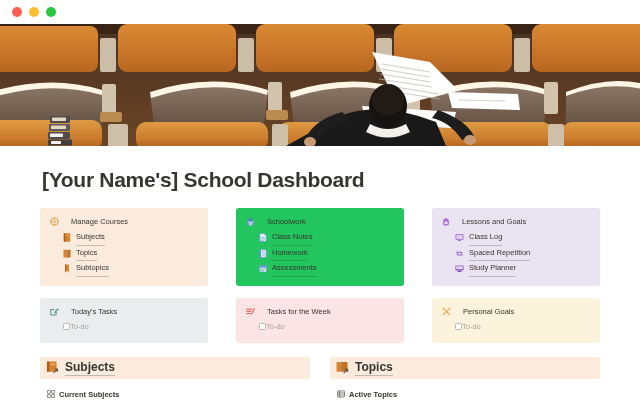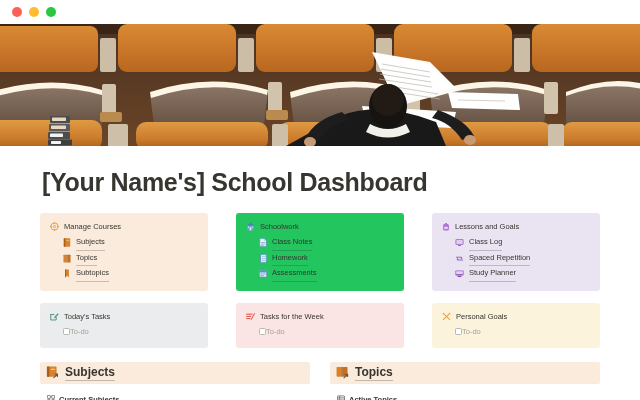--- a/index.html
+++ b/index.html
@@ -62,7 +62,7 @@
   }
 
   .page-title {
-    font-size: 25px;
+    font-size: 21px;
     font-weight: bold;
     color: #37352f;
     letter-spacing: -0.3px;

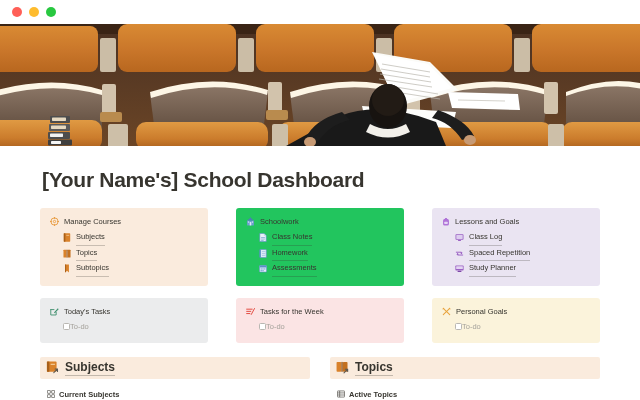--- a/index.html
+++ b/index.html
@@ -95,7 +95,7 @@
   .card-head {
     display: flex;
     align-items: center;
-    gap: 5px;
+    gap: 12px;
     font-size: 7.5px;
     color: #37352f;
     line-height: 11px;

